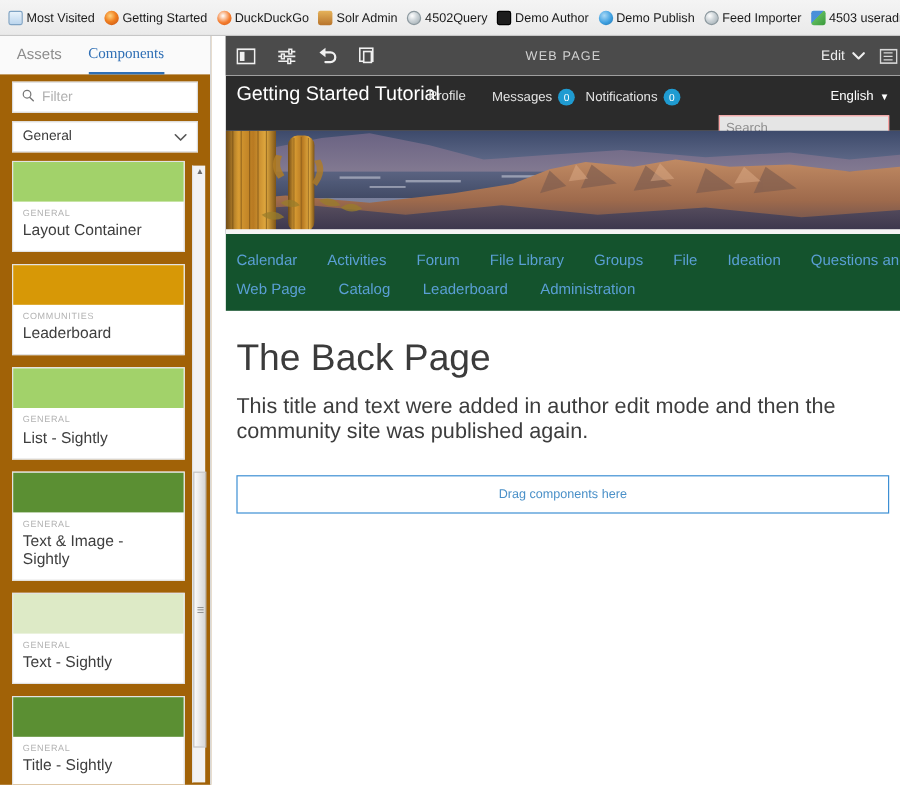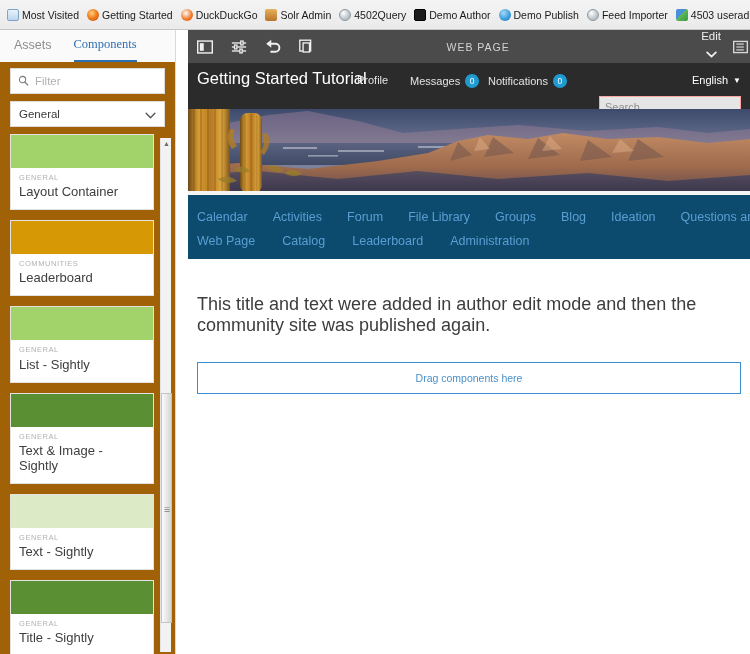--- a/index.html
+++ b/index.html
@@ -218,7 +218,7 @@
   #edit-mode-btn {
     display: flex; align-items: center; gap: 6px;
     font-size: 11.5px; color: #eeeeee;
-    padding: 0 9px; height: 33px; cursor: pointer; flex-direction: column;
+    padding: 0 9px; height: 33px; cursor: pointer;
   }
   #preview-btn {
     font-size: 11.5px; color: #9b9b9b;

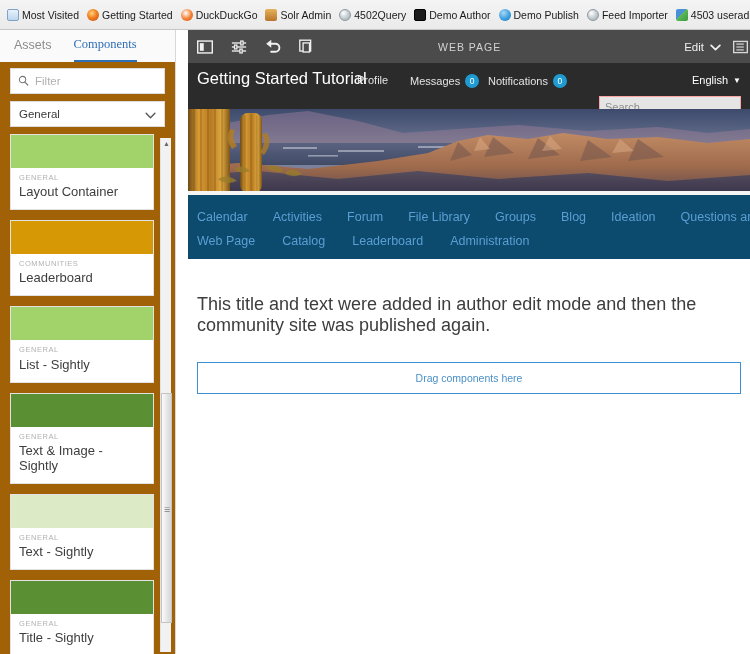--- a/index.html
+++ b/index.html
@@ -293,7 +293,7 @@
   
   #site-nav {
     padding: 10px 9px 6px 9px;
-    background: #0c4a6e;
+    background: #14532d;
     text-align: right;
   }
   .nav-row { display: flex; align-items: baseline; }

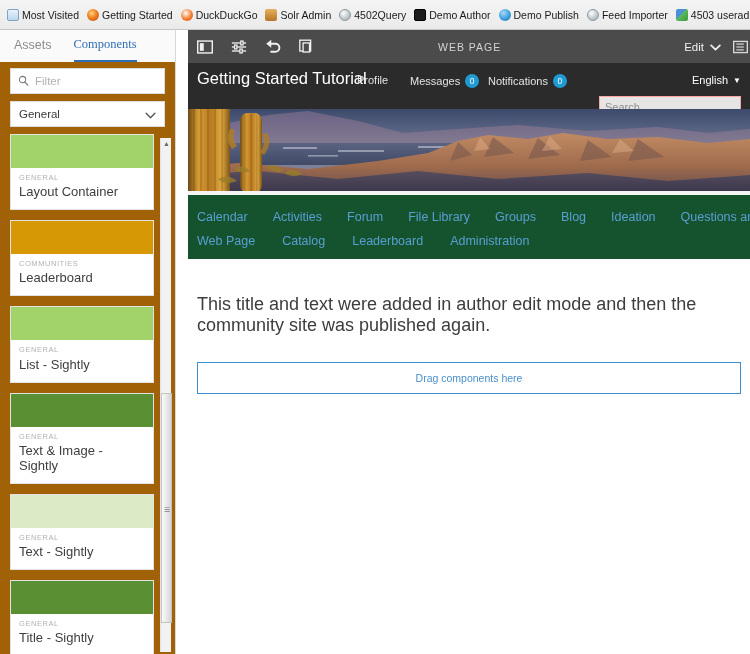--- a/index.html
+++ b/index.html
@@ -633,7 +633,7 @@
         <span class="nav-link">Forum</span>
         <span class="nav-link">File Library</span>
         <span class="nav-link">Groups</span>
-        <span class="nav-link">Blog</span>
+        <span class="nav-link">File</span>
         <span class="nav-link">Ideation</span>
         <span class="nav-link">Questions and Answers</span>
       </div>

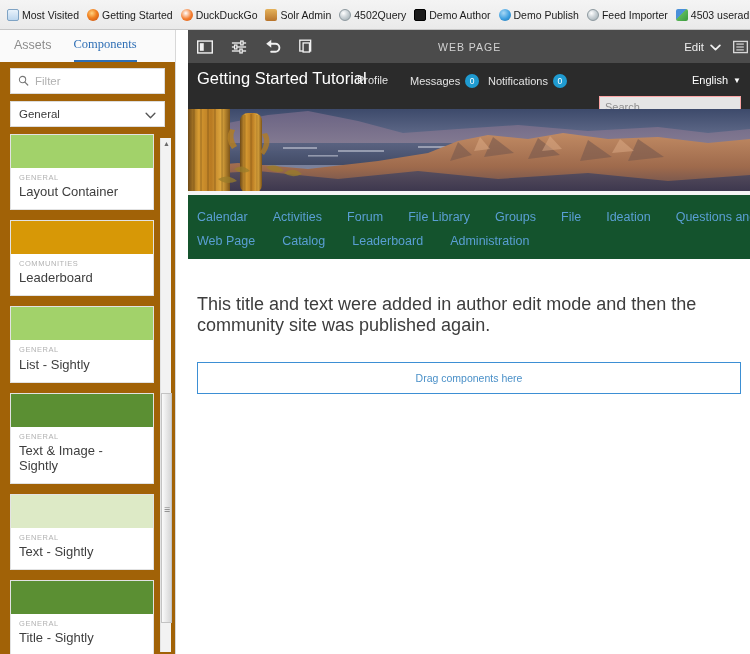--- a/index.html
+++ b/index.html
@@ -646,6 +646,7 @@
   </div>
 
   <div id="page-content">
+    <h1 id="page-title">The Back Page</h1>
     <p id="page-text">This title and text were added in author edit mode and then the community site was published again.</p>
     <div id="dropzone">
       <span id="dropzone-label">Drag components here</span>

